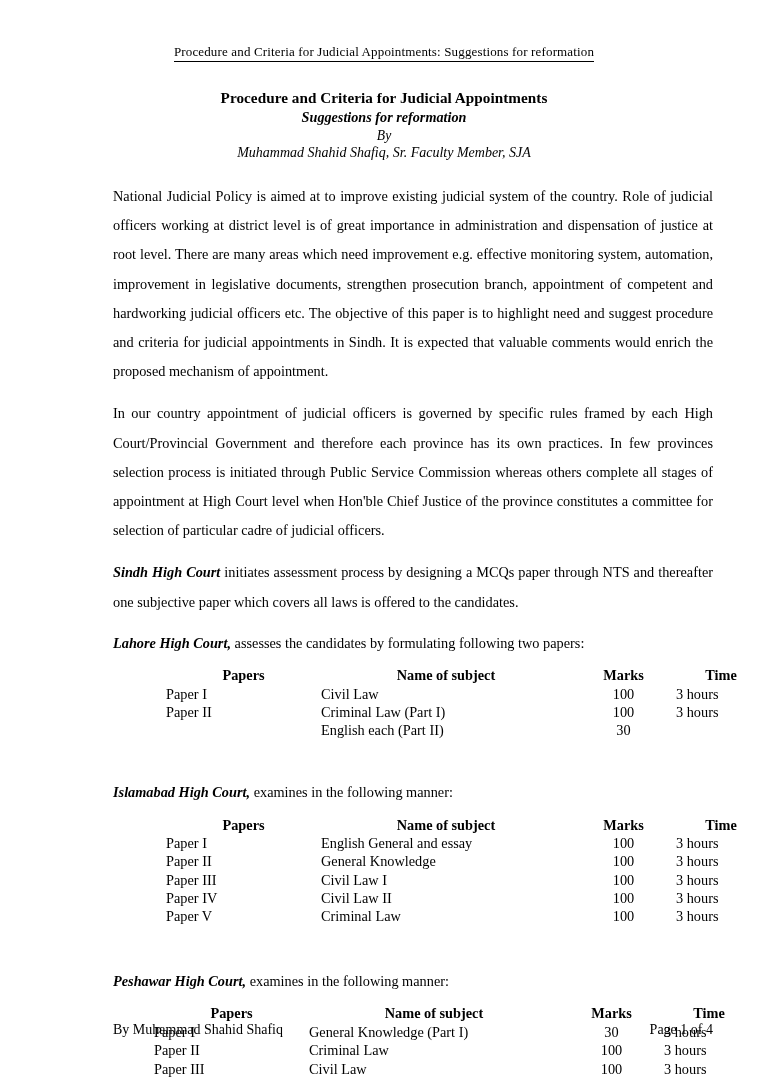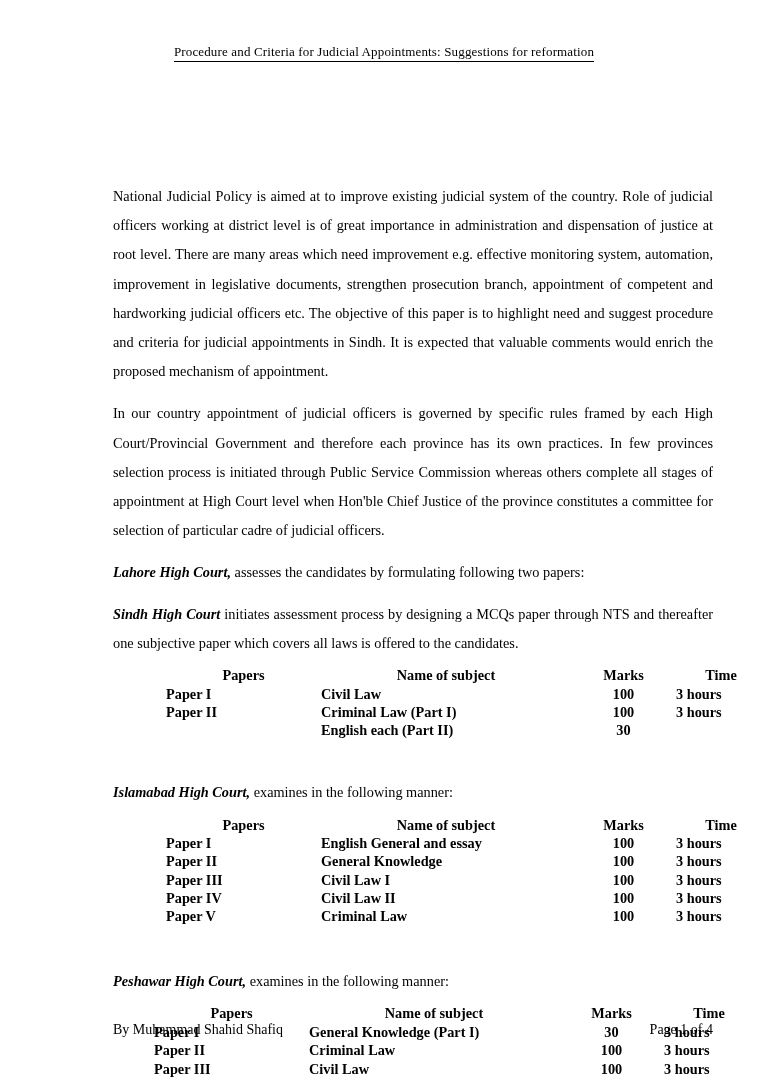--- a/index.html
+++ b/index.html
@@ -155,6 +155,12 @@
     <span class="rh-text">Procedure and Criteria for Judicial Appointments: Suggestions for reformation</span>
   </div>
 
+  <div class="title-block">
+    <div class="doc-title">Procedure and Criteria for Judicial Appointments</div>
+    <div class="doc-subtitle">Suggestions for reformation</div>
+    <div class="doc-by">By</div>
+    <div class="doc-author">Muhammad Shahid Shafiq, Sr. Faculty Member, SJA</div>
+  </div>
 
   <div class="body-area">
 

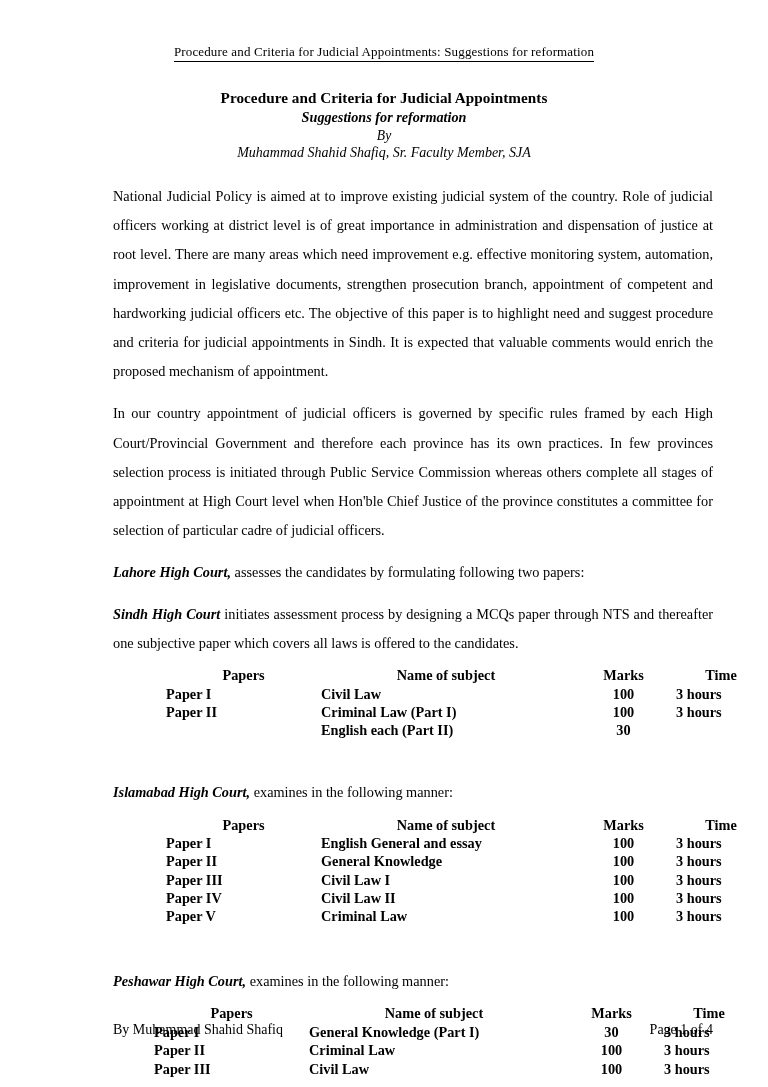--- a/index.html
+++ b/index.html
@@ -168,9 +168,9 @@
 
     <p class="para">In our country appointment of judicial officers is governed by specific rules framed by each High Court/Provincial Government and therefore each province has its own practices. In few provinces selection process is initiated through Public Service Commission whereas others complete all stages of appointment at High Court level when Hon'ble Chief Justice of the province constitutes a committee for selection of particular cadre of judicial officers.</p>
 
+    <p class="para tight"><span class="ital-bold">Sindh High Court</span><span> initiates assessment process by designing a MCQs paper through NTS and thereafter one subjective paper which covers all laws is offered to the candidates.</span></p>
+
     <p class="para lead"><span class="ital-bold">Lahore High Court,</span><span> assesses the candidates by formulating following two papers:</span></p>
-
-    <p class="para tight"><span class="ital-bold">Sindh High Court</span><span> initiates assessment process by designing a MCQs paper through NTS and thereafter one subjective paper which covers all laws is offered to the candidates.</span></p>
 
     <div class="tbl-wrap-1">
       <table class="papers">

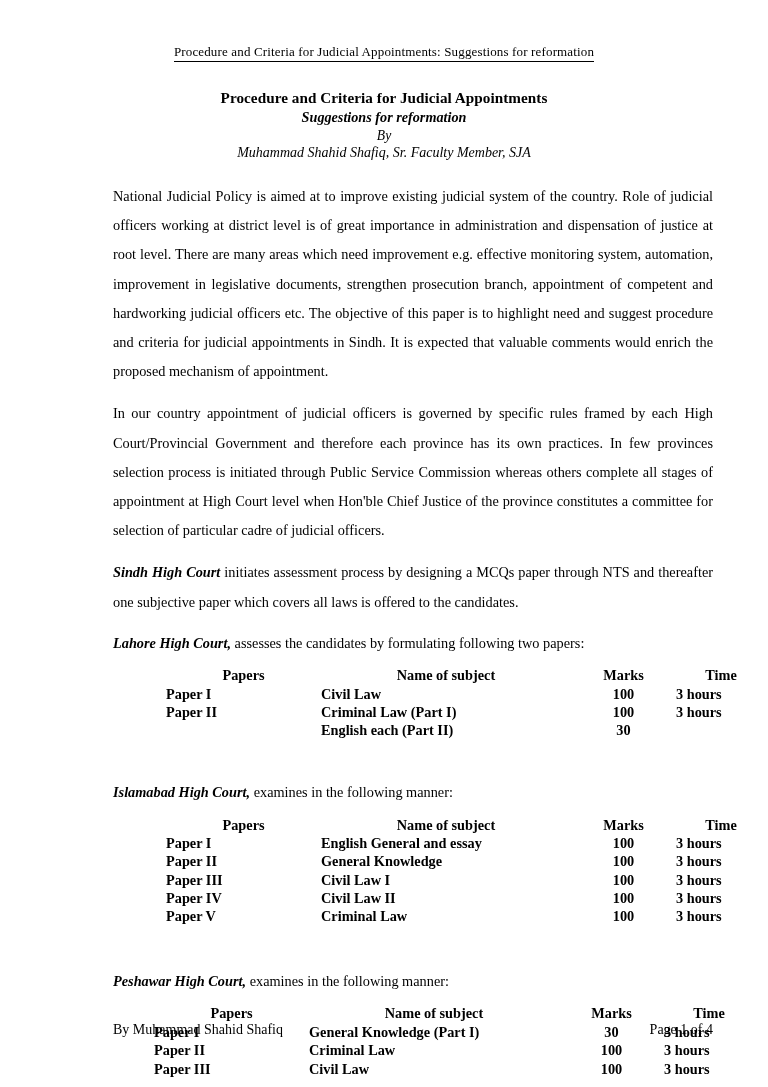--- a/index.html
+++ b/index.html
@@ -104,7 +104,7 @@
     padding: 0;
     line-height: 18.2px;
     vertical-align: top;
-    font-weight: bold;
+    font-weight: normal;
   }
   table.papers th {
     font-weight: bold;

